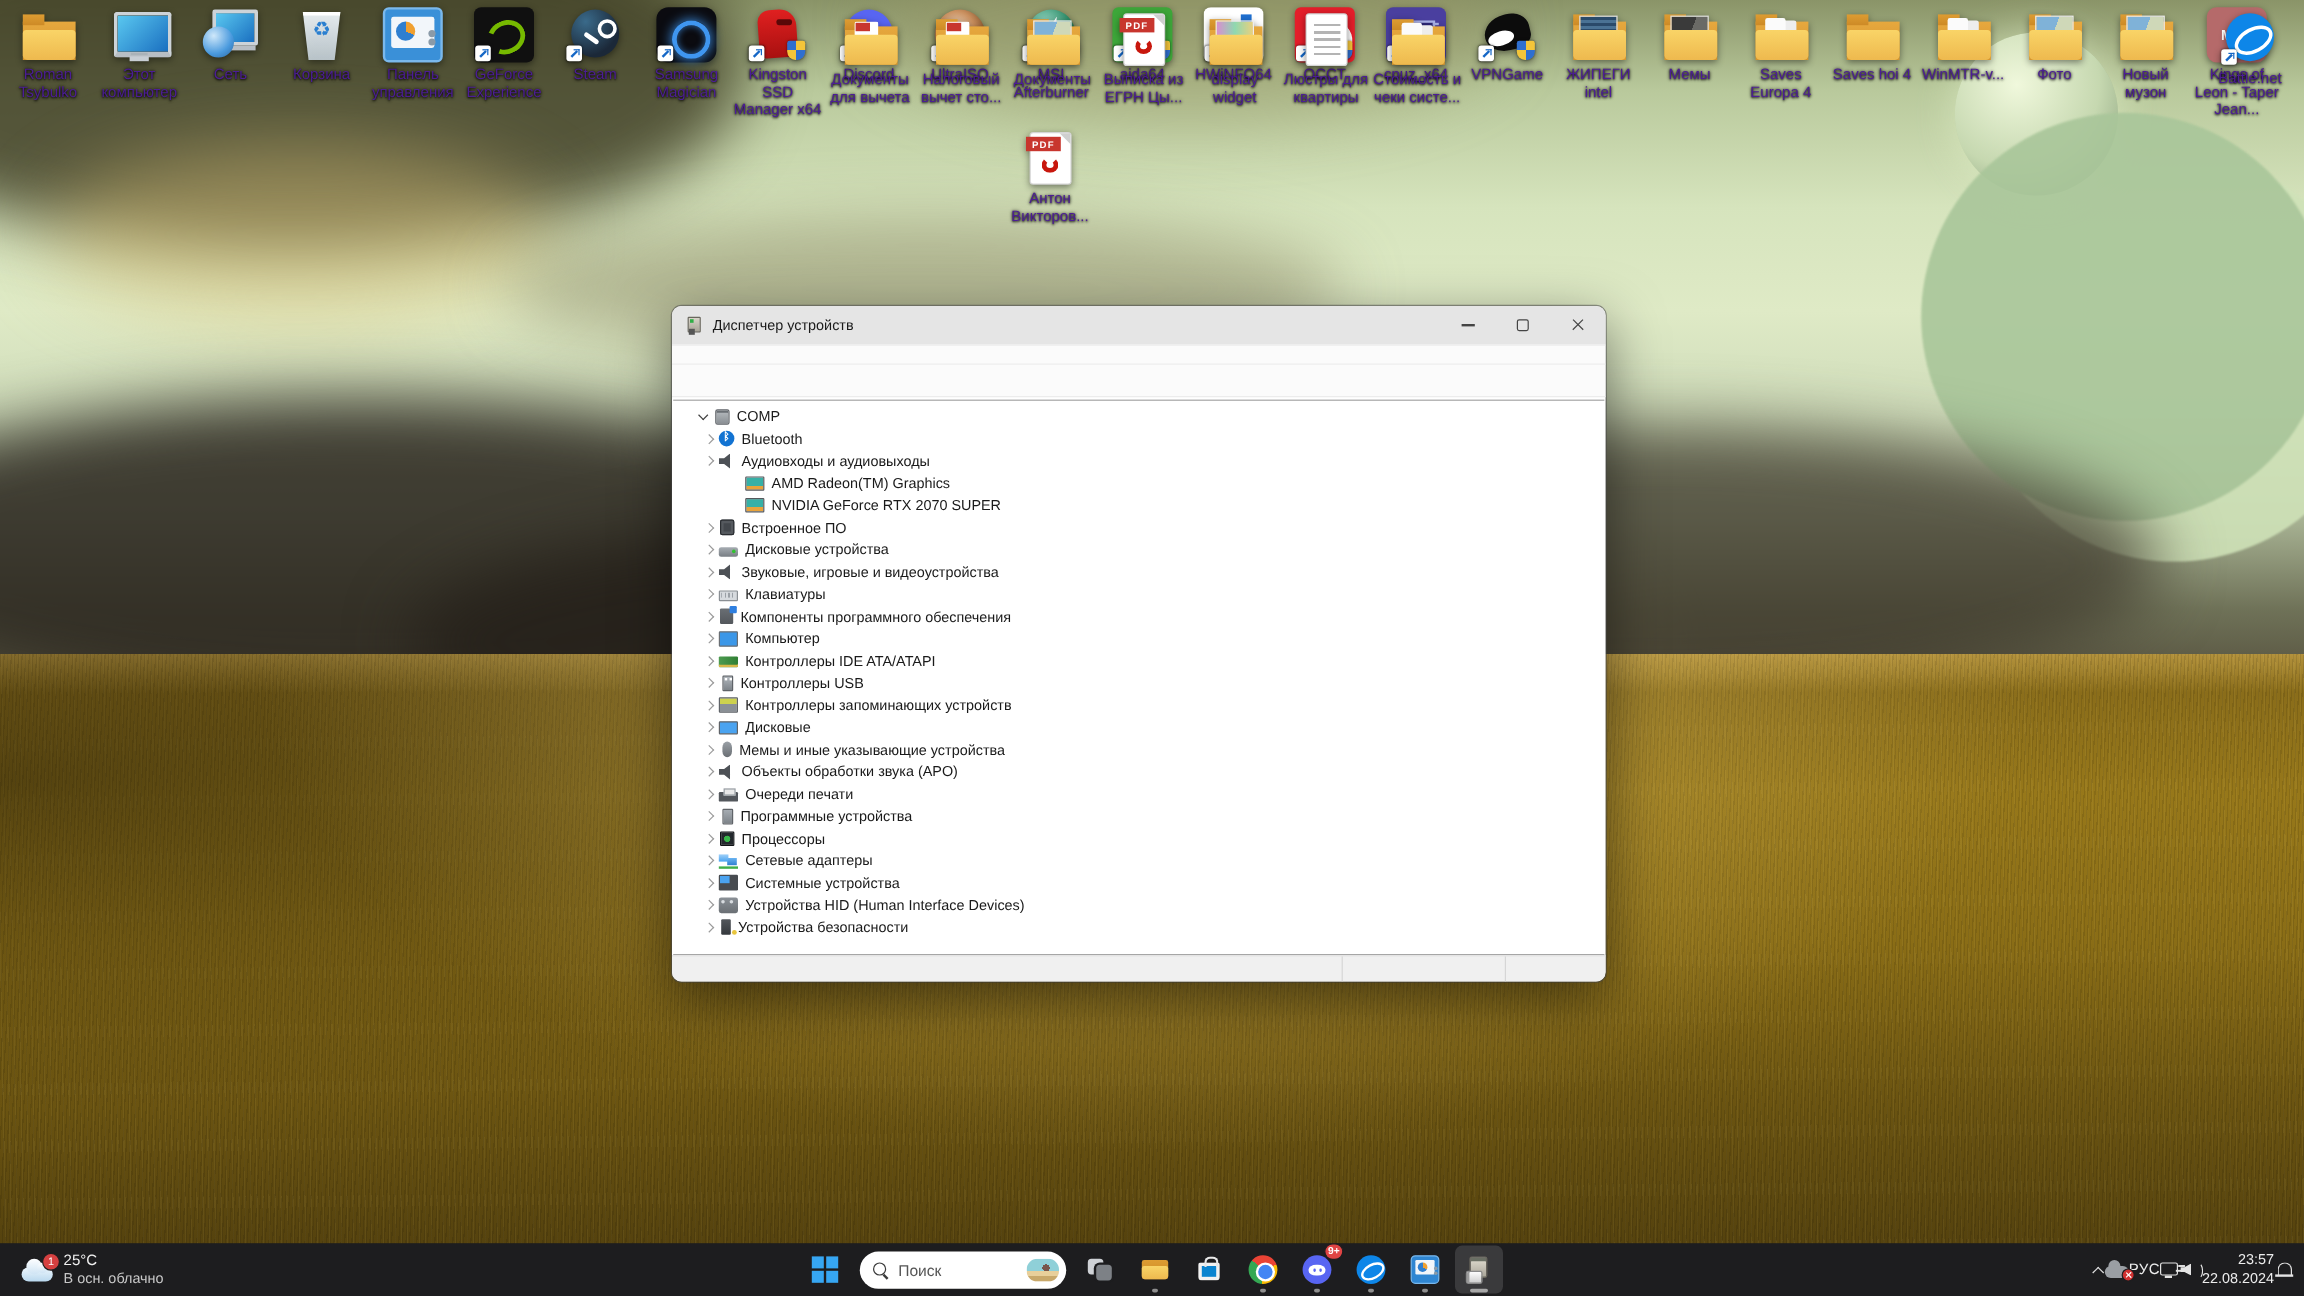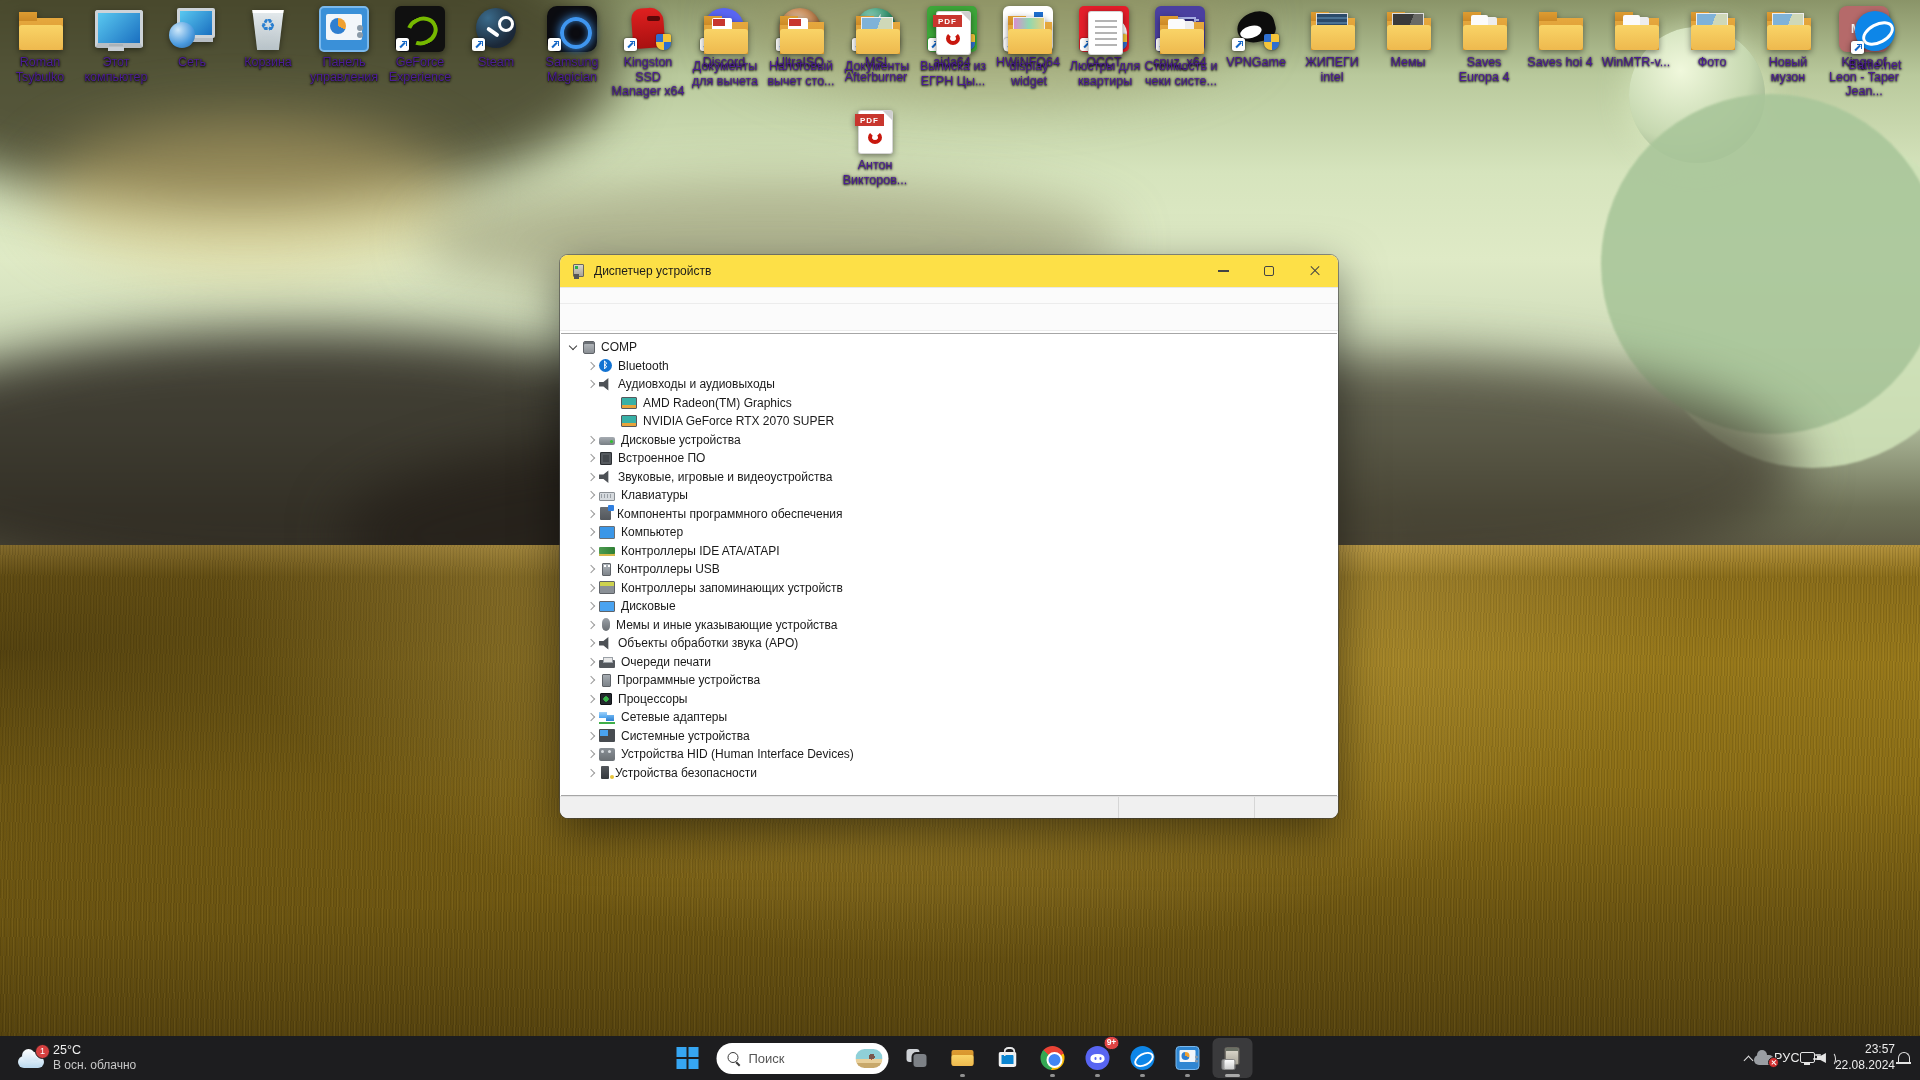--- a/index.html
+++ b/index.html
@@ -110,7 +110,7 @@
 
 .win{position:absolute;left:560px;top:255px;width:778px;height:563px;background:#fff;border-radius:8px;overflow:hidden;z-index:5;
 box-shadow:0 14px 46px rgba(0,0,0,.5),0 0 0 1px rgba(90,90,90,.6)}
-.tbar{height:32px;background:#fde047;display:flex;align-items:center;padding-left:10px}
+.tbar{height:32px;background:#e5e5e5;display:flex;align-items:center;padding-left:10px}
 .wicon{width:16px;height:15px;position:relative;margin-right:8px;flex:none}
 .wicon::before{content:"";position:absolute;left:3px;top:0;width:9px;height:11px;background:linear-gradient(#d8d4c8,#a8a498);border:1px solid #6a675e;border-radius:1px}
 .wicon::after{content:"";position:absolute;left:5px;top:2px;width:3px;height:3px;background:#2fae46;box-shadow:0 9px 0 1px #555}

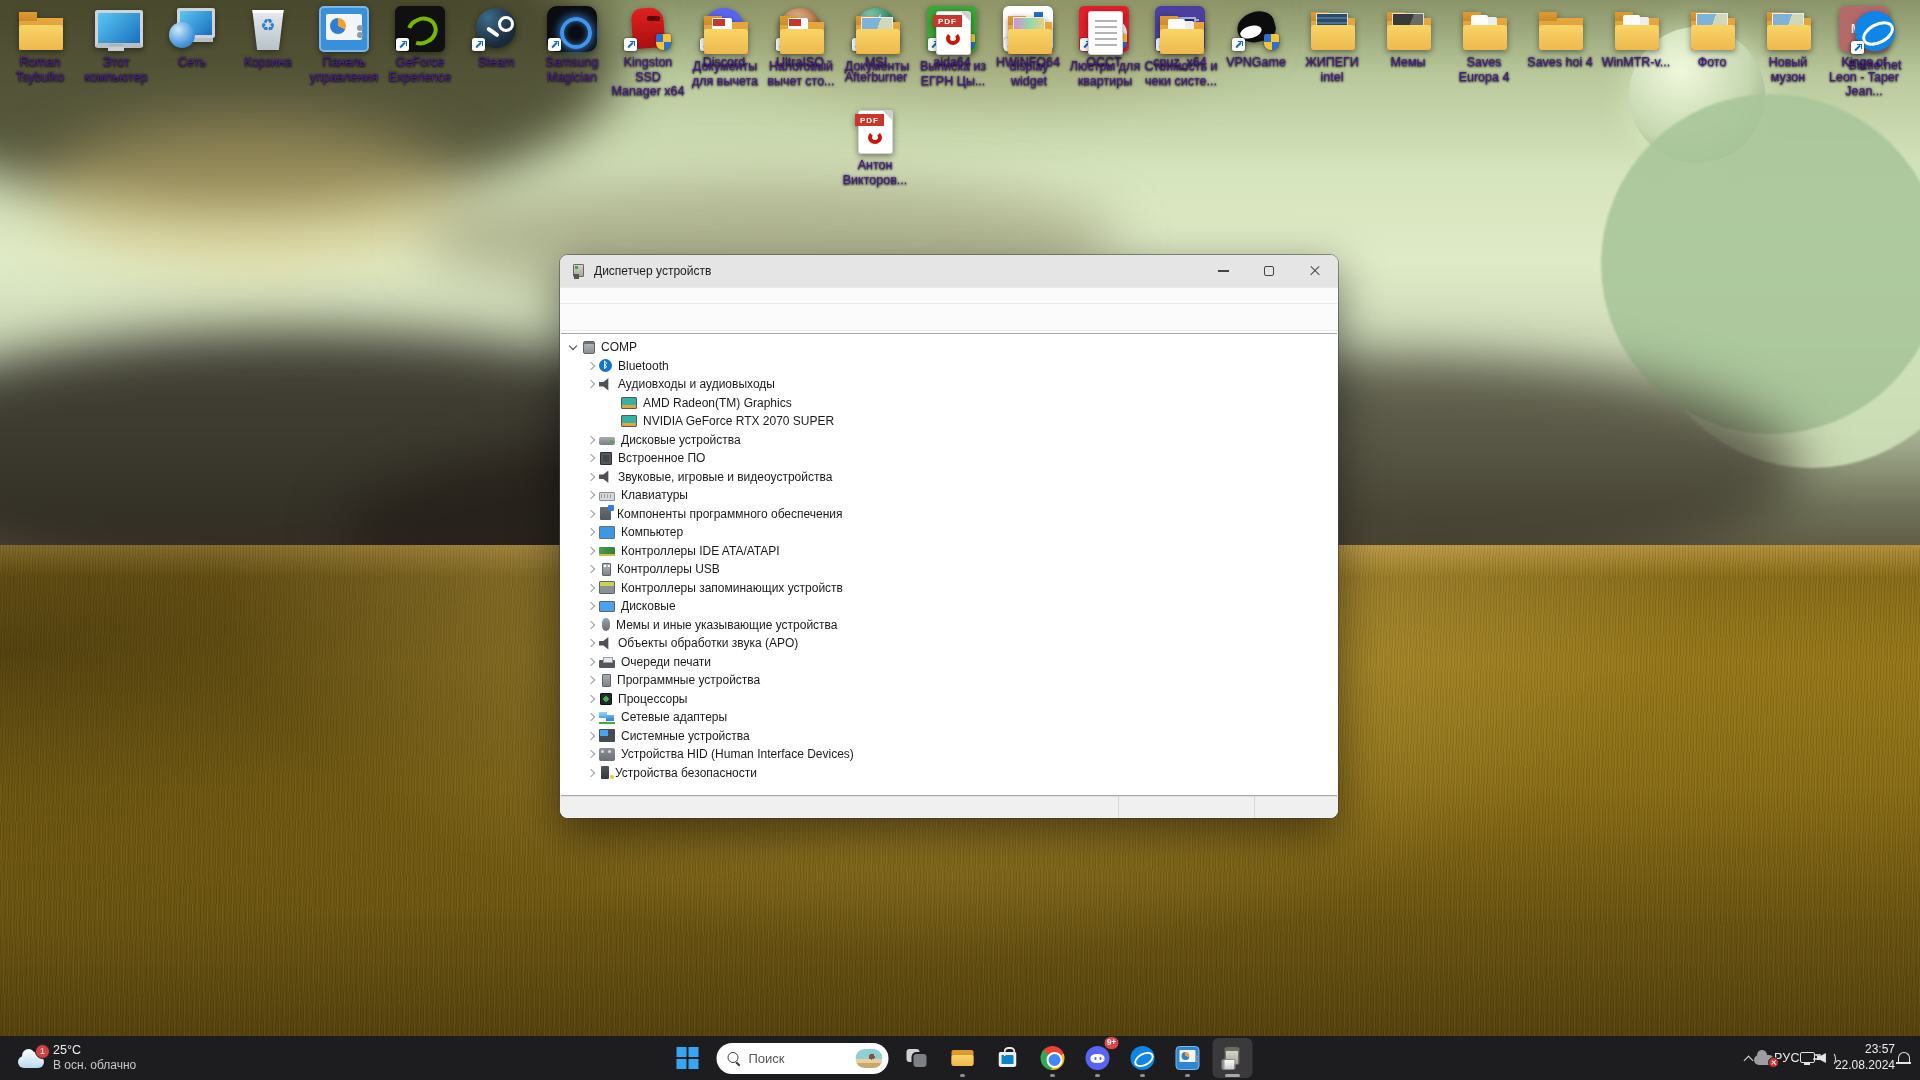--- a/index.html
+++ b/index.html
@@ -125,7 +125,7 @@
 .menustrip{height:17px;background:#fbfbfb;border-top:1px solid #e8e8e8;border-bottom:1px solid #ececec}
 .toolstrip{height:27px;background:#fbfbfb;border-bottom:1px solid #ececec}
 .treewrap{position:absolute;left:1px;right:1px;top:78px;bottom:22px;border:1px solid #a6a6a6;border-left:none;border-right:none;background:#fff;overflow:hidden;padding:4px 0 0 0}
-.trow{display:flex;align-items:center;height:18.5px;font-size:12px;color:#1a1a1a;padding-left:5px;cursor:default}
+.trow{display:flex;align-items:center;height:18.5px;font-size:12px;color:#1a1a1a;padding-left:18px;cursor:default}
 .trow.l1{padding-left:23px}
 .trow.l2{padding-left:60px}
 .tw{width:15px;height:18px;position:relative;flex:none}

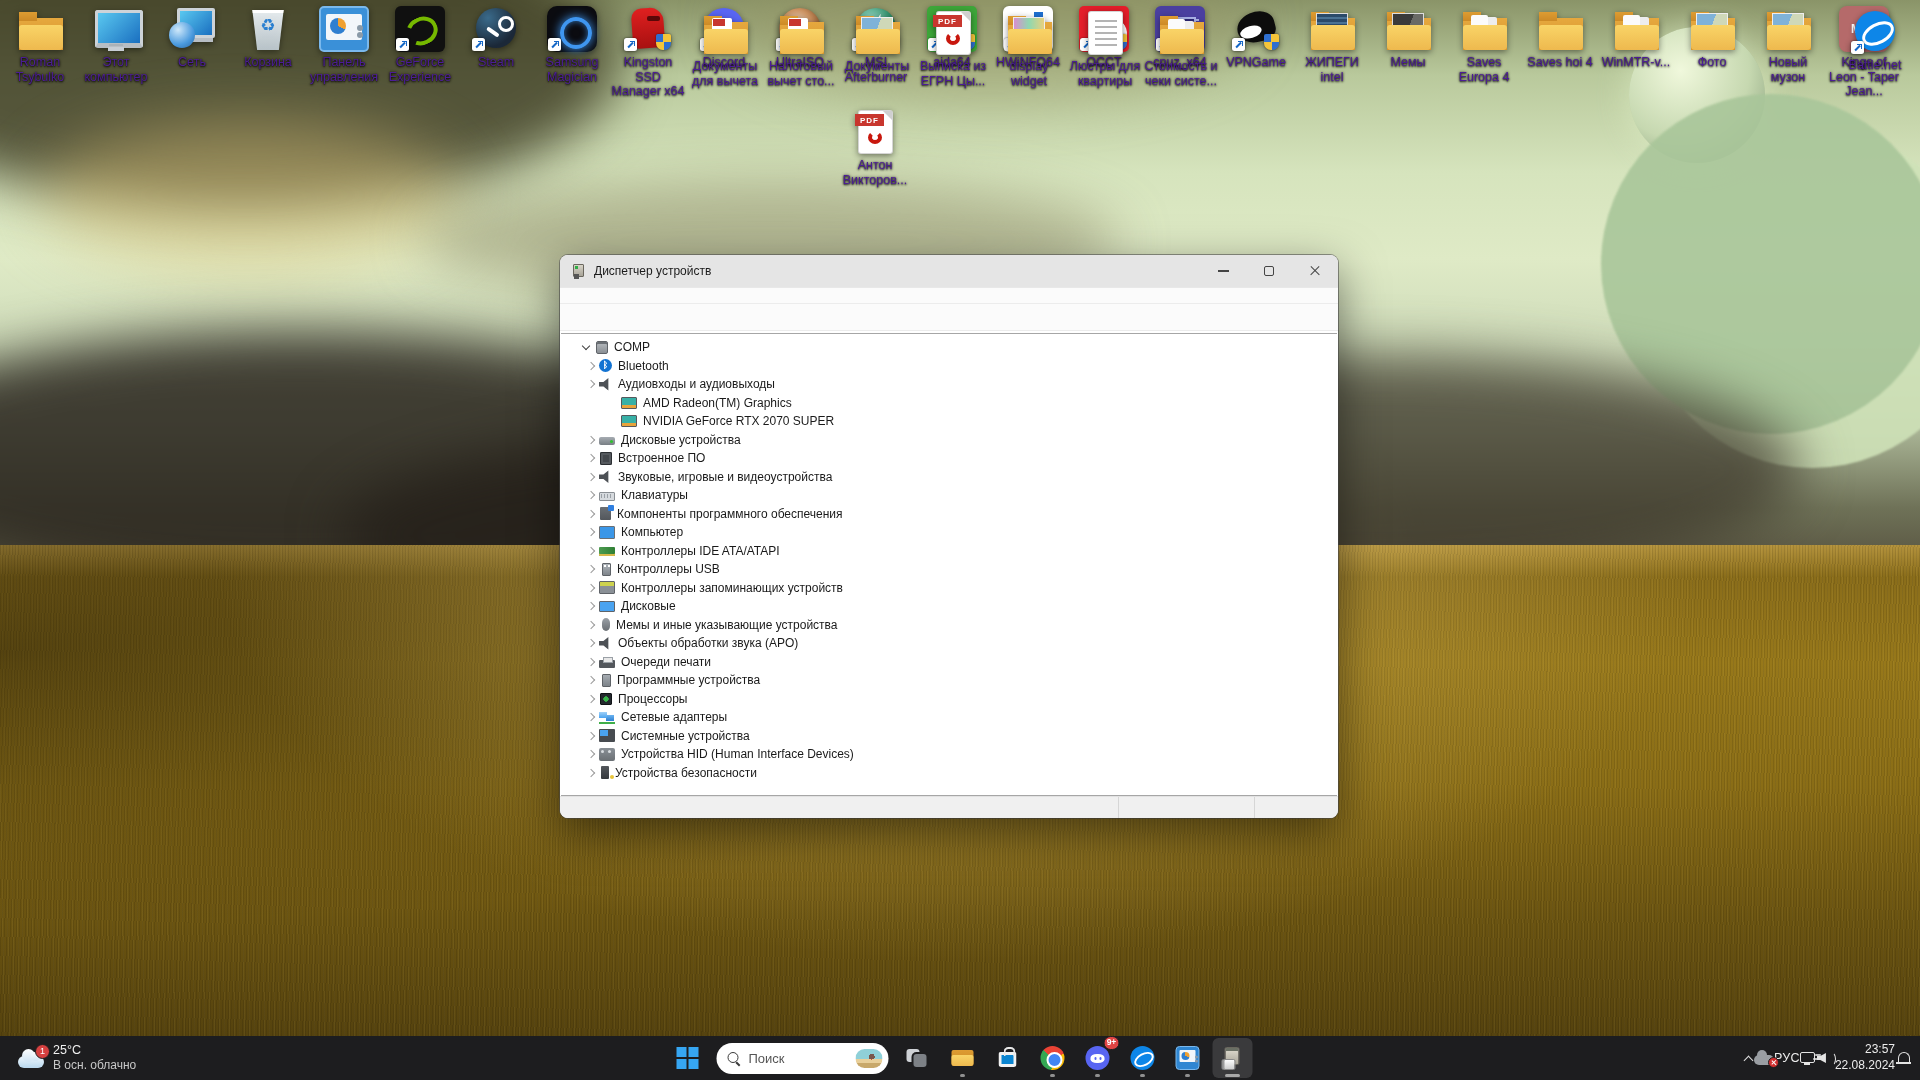--- a/index.html
+++ b/index.html
@@ -491,13 +491,13 @@
       </div>
     <div class="trow l1">
         <span class="tw"></span>
+        <span class="ti ti-chip"></span>
+        <span>Встроенное ПО</span>
+      </div>
+    <div class="trow l1">
+        <span class="tw"></span>
         <span class="ti ti-disk"></span>
         <span>Дисковые устройства</span>
-      </div>
-    <div class="trow l1">
-        <span class="tw"></span>
-        <span class="ti ti-chip"></span>
-        <span>Встроенное ПО</span>
       </div>
     <div class="trow l1">
         <span class="tw"></span>

